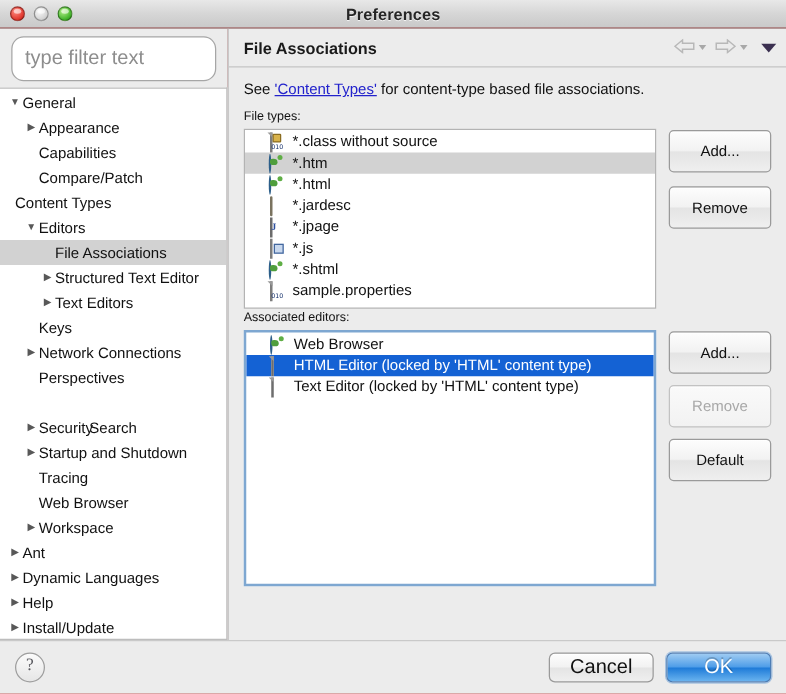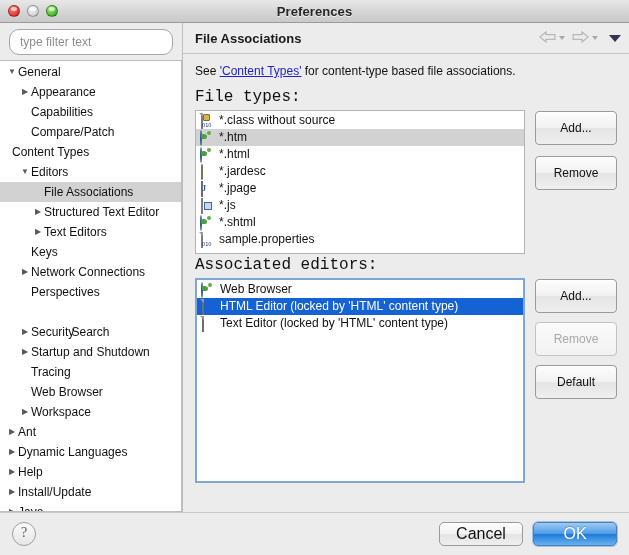--- a/index.html
+++ b/index.html
@@ -81,14 +81,14 @@
   }
   .filter-input {
     width: 100%;
-    height: 26px;
+    height: 36px;
     box-sizing: border-box;
     border: 1px solid #a6a6a6;
     border-radius: 10px;
     background: #fff;
     padding: 0 10px;
     font-family: "Liberation Sans", sans-serif;
-    font-size: 12px;
+    font-size: 16px;
     color: #8a8a8a;
     outline: none;
   }

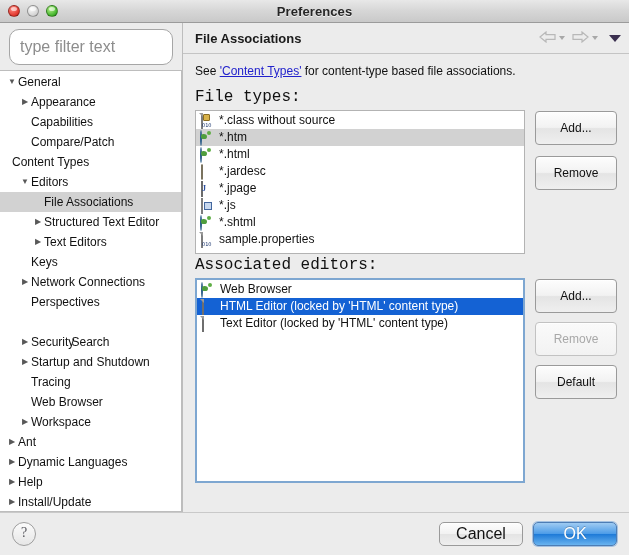--- a/index.html
+++ b/index.html
@@ -188,10 +188,9 @@
     cursor: pointer;
   }
   .section-label {
-    font-size: 16px;
+    font-size: 10px;
     color: #111;
     margin-bottom: 4px;
-    font-family: Liberation Mono, monospace;
   }
   .row-block { display: flex; gap: 10px; }
   .listbox {

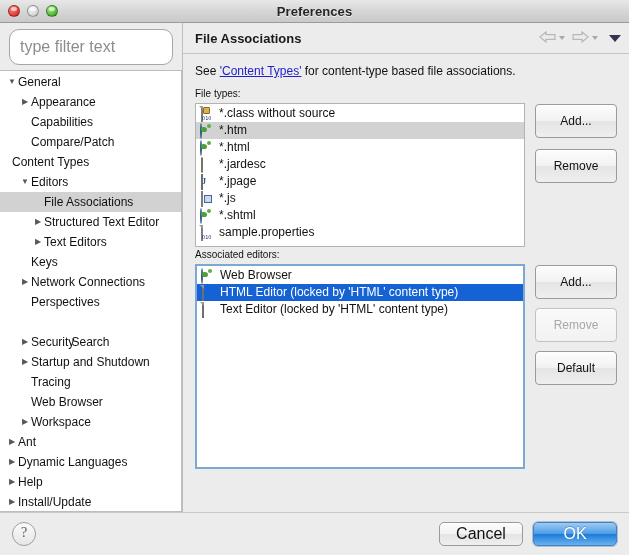--- a/index.html
+++ b/index.html
@@ -215,7 +215,7 @@
     display: flex;
     align-items: center;
     font-size: 12px;
-    padding-left: 3px;
+    padding-left: 18px;
     white-space: nowrap;
     color: #111;
   }

